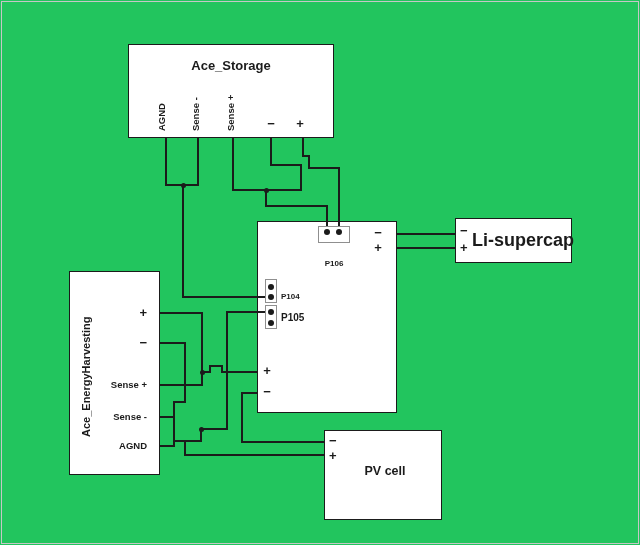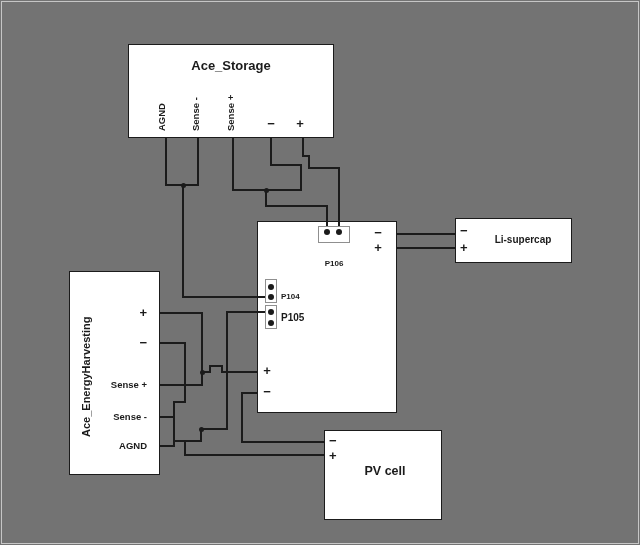--- a/index.html
+++ b/index.html
@@ -3,7 +3,7 @@
 <meta charset="utf-8">
 <style>
   html,body{margin:0;padding:0;background:#ffffff;}
-  #stage{position:relative;width:640px;height:545px;background:#737373;overflow:hidden;
+  #stage{position:relative;width:640px;height:545px;background:#22c55e;overflow:hidden;
          font-family:"Liberation Sans","DejaVu Sans",sans-serif;}
   .frame{position:absolute;left:1px;top:1px;width:636px;height:541px;
          border:1px solid #c6c6c6;pointer-events:none;}

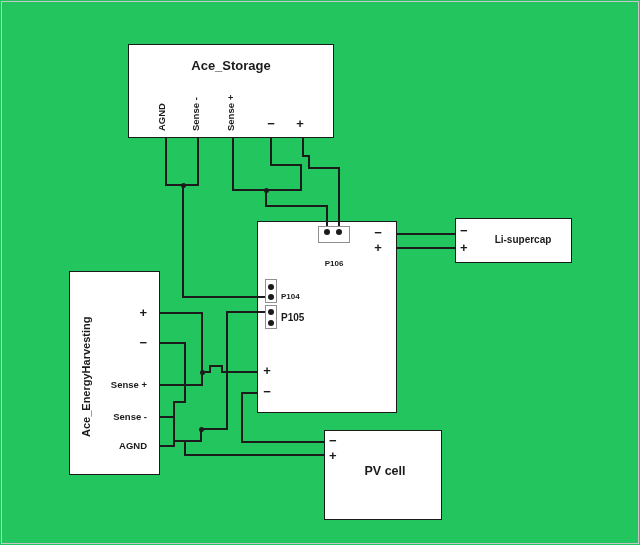--- a/index.html
+++ b/index.html
@@ -91,7 +91,7 @@
     <div class="lbl" style="font-size: 13px; left: 378px; top: 248px; transform: translate(-50%, -50%);">+</div>
     <div class="lbl" style="font-size: 13px; left: 460px; top: 231px; transform: translate(0px, -50%);">−</div>
     <div class="lbl" style="font-size: 13px; left: 460px; top: 248px; transform: translate(0px, -50%);">+</div>
-    <div class="lbl" style="font-size: 10px; left: 523px; top: 240px; transform: translate(-50%, -50%);">Li-supercap</div>
+    <div class="lbl" style="font-size: 18px; left: 523px; top: 240px; transform: translate(-50%, -50%);">Li-supercap</div>
     <div class="lbl" style="font-size: 8px; left: 281px; top: 297px; transform: translate(0px, -50%);">P104</div>
     <div class="lbl" style="font-size: 10px; left: 281px; top: 318px; transform: translate(0px, -50%);">P105</div>
     <div class="lbl" style="font-size: 13px; left: 267px; top: 371px; transform: translate(-50%, -50%);">+</div>

